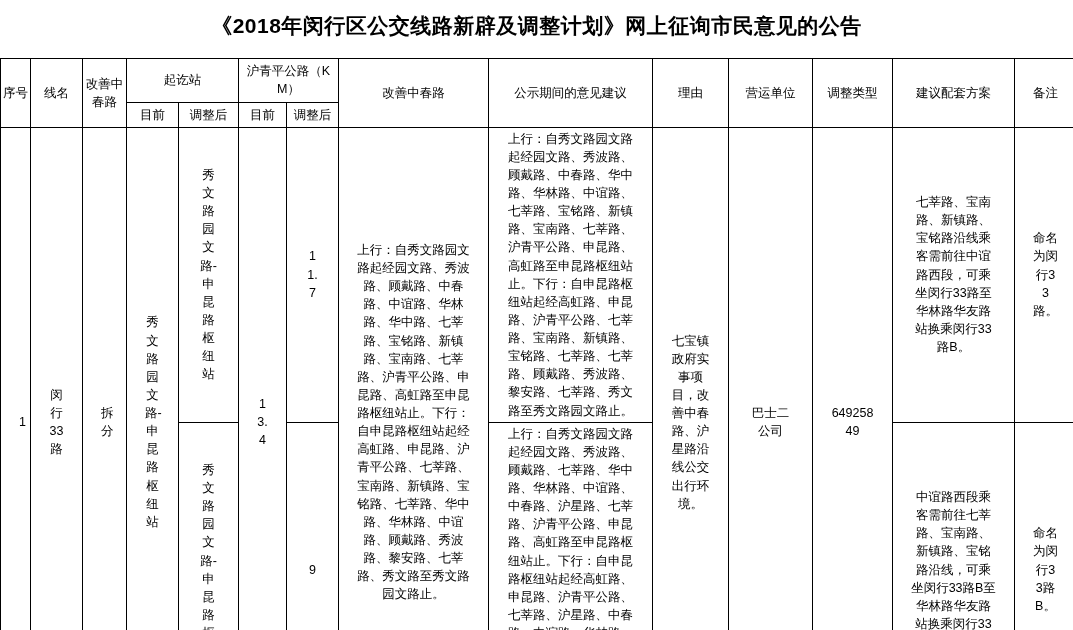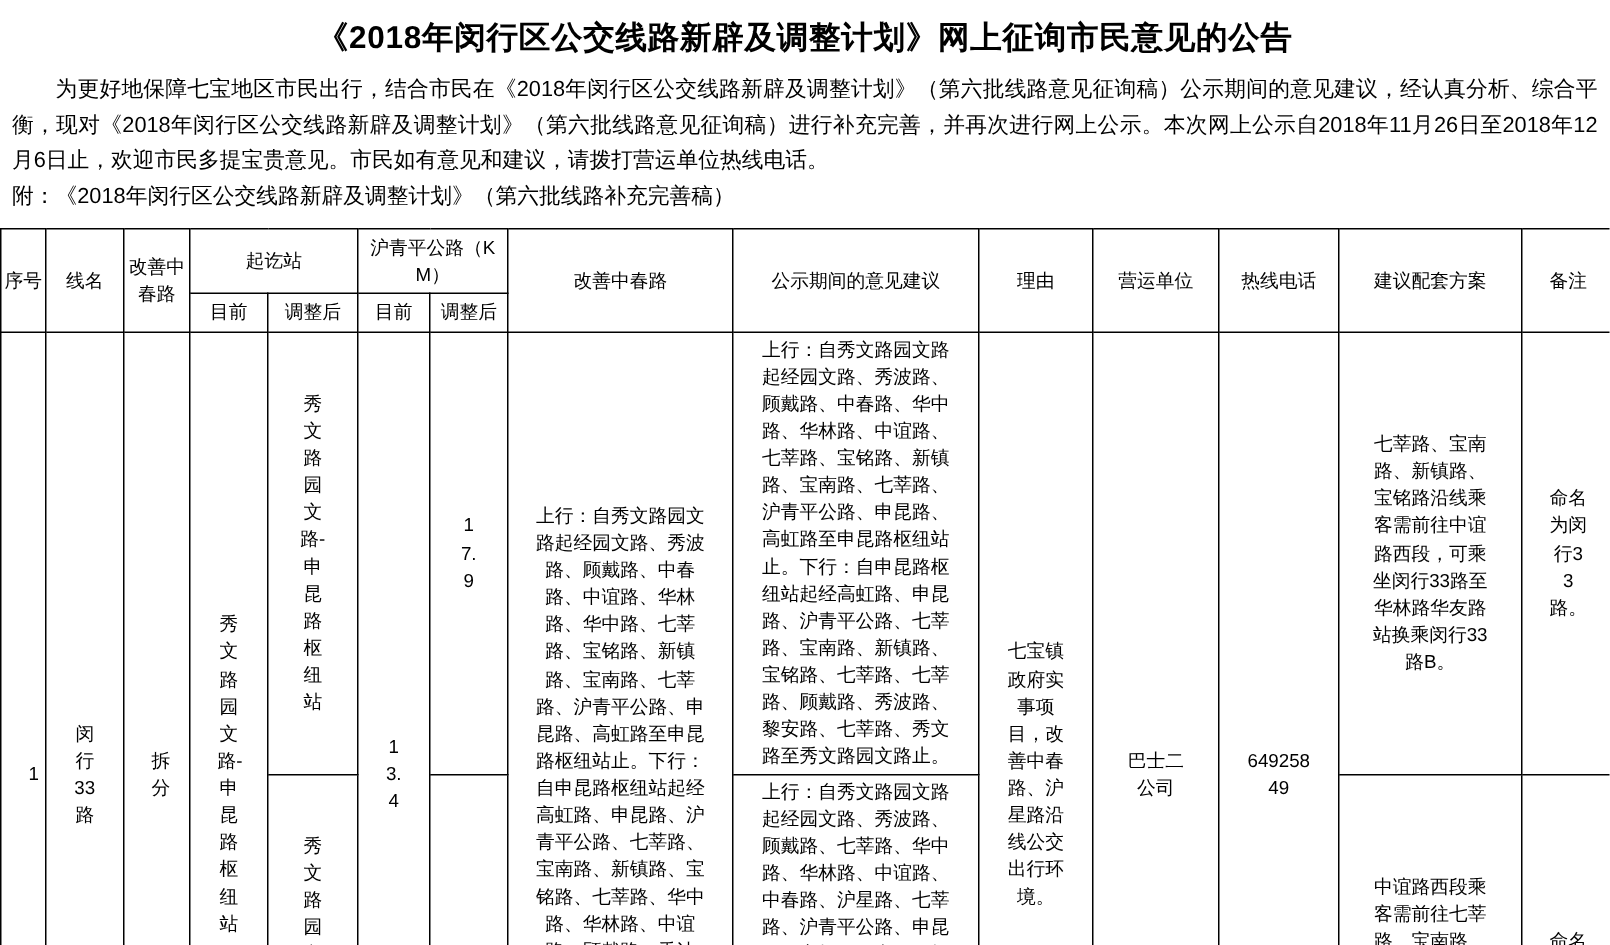--- a/index.html
+++ b/index.html
@@ -91,10 +91,6 @@
 
   <div class="doc-title">《2018年闵行区公交线路新辟及调整计划》网上征询市民意见的公告</div>
 
-  <div class="doc-body">
-    <p class="indent">为更好地保障七宝地区市民出行，结合市民在《2018年闵行区公交线路新辟及调整计划》（第六批线路意见征询稿）公示期间的意见建议，经认真分析、综合平衡，现对《2018年闵行区公交线路新辟及调整计划》（第六批线路意见征询稿）进行补充完善，并再次进行网上公示。本次网上公示自2018年11月26日至2018年12月6日止，欢迎市民多提宝贵意见。市民如有意见和建议，请拨打营运单位热线电话。</p>
-    <p>附：《2018年闵行区公交线路新辟及调整计划》（第六批线路补充完善稿）</p>
-  </div>
 
   <table class="main">
     <colgroup>

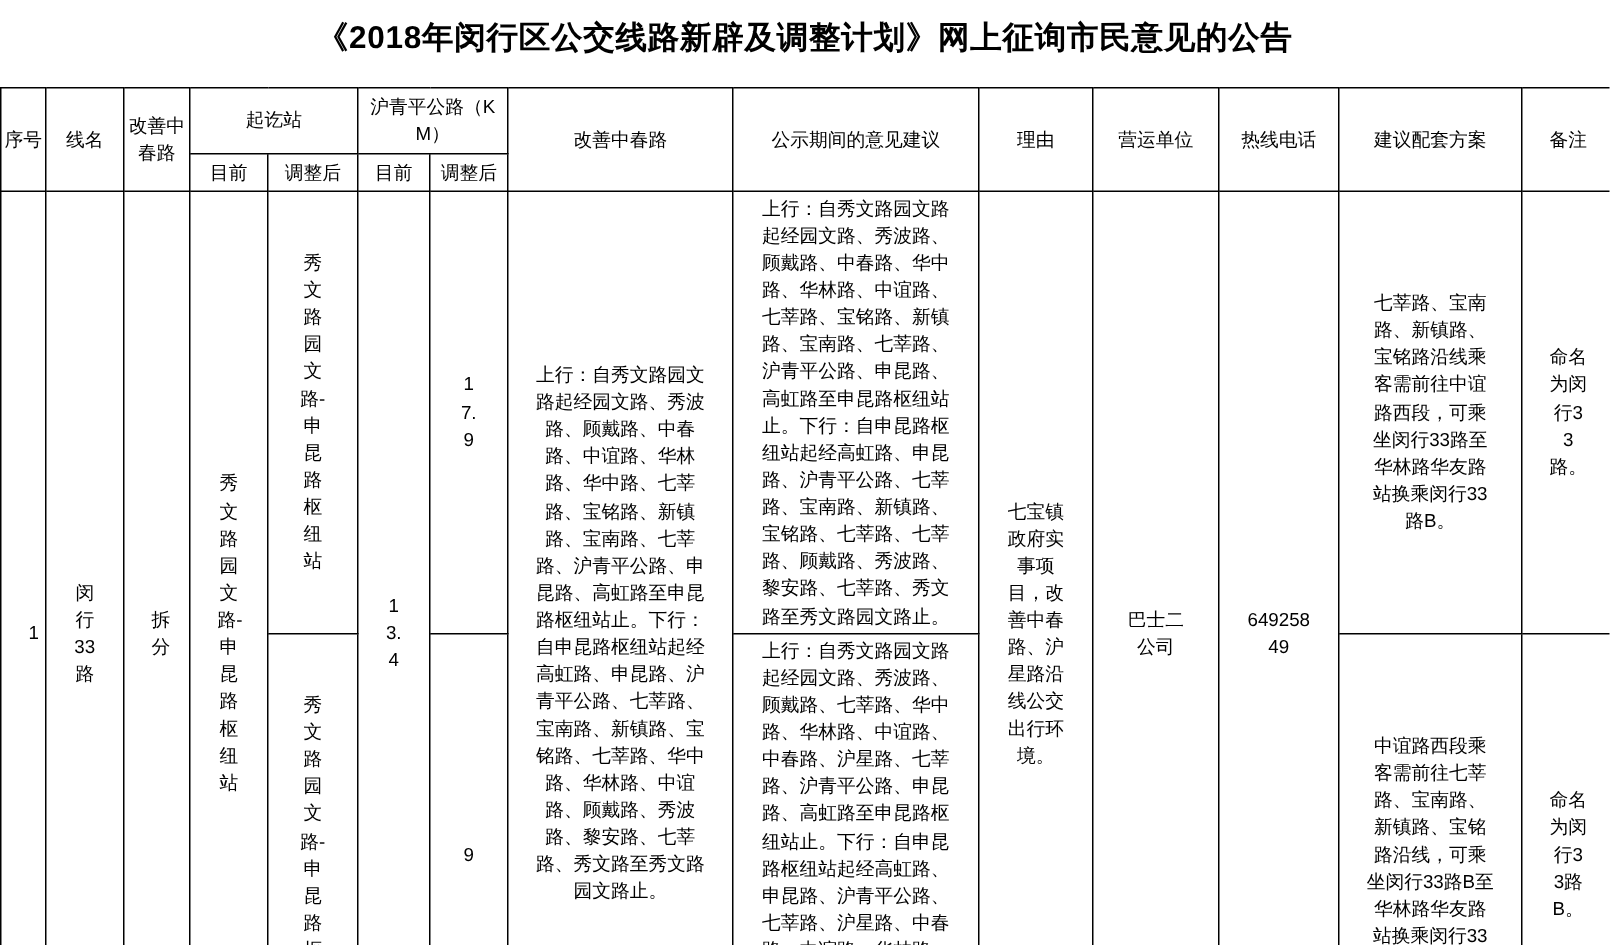--- a/index.html
+++ b/index.html
@@ -120,7 +120,7 @@
         <th rowspan="2">公示期间的意见建议</th>
         <th rowspan="2">理由</th>
         <th rowspan="2">营运单位</th>
-        <th rowspan="2">热线电话</th>
+        <th rowspan="2">调整类型</th>
         <th rowspan="2">建议配套方案</th>
         <th rowspan="2">备注</th>
       </tr>

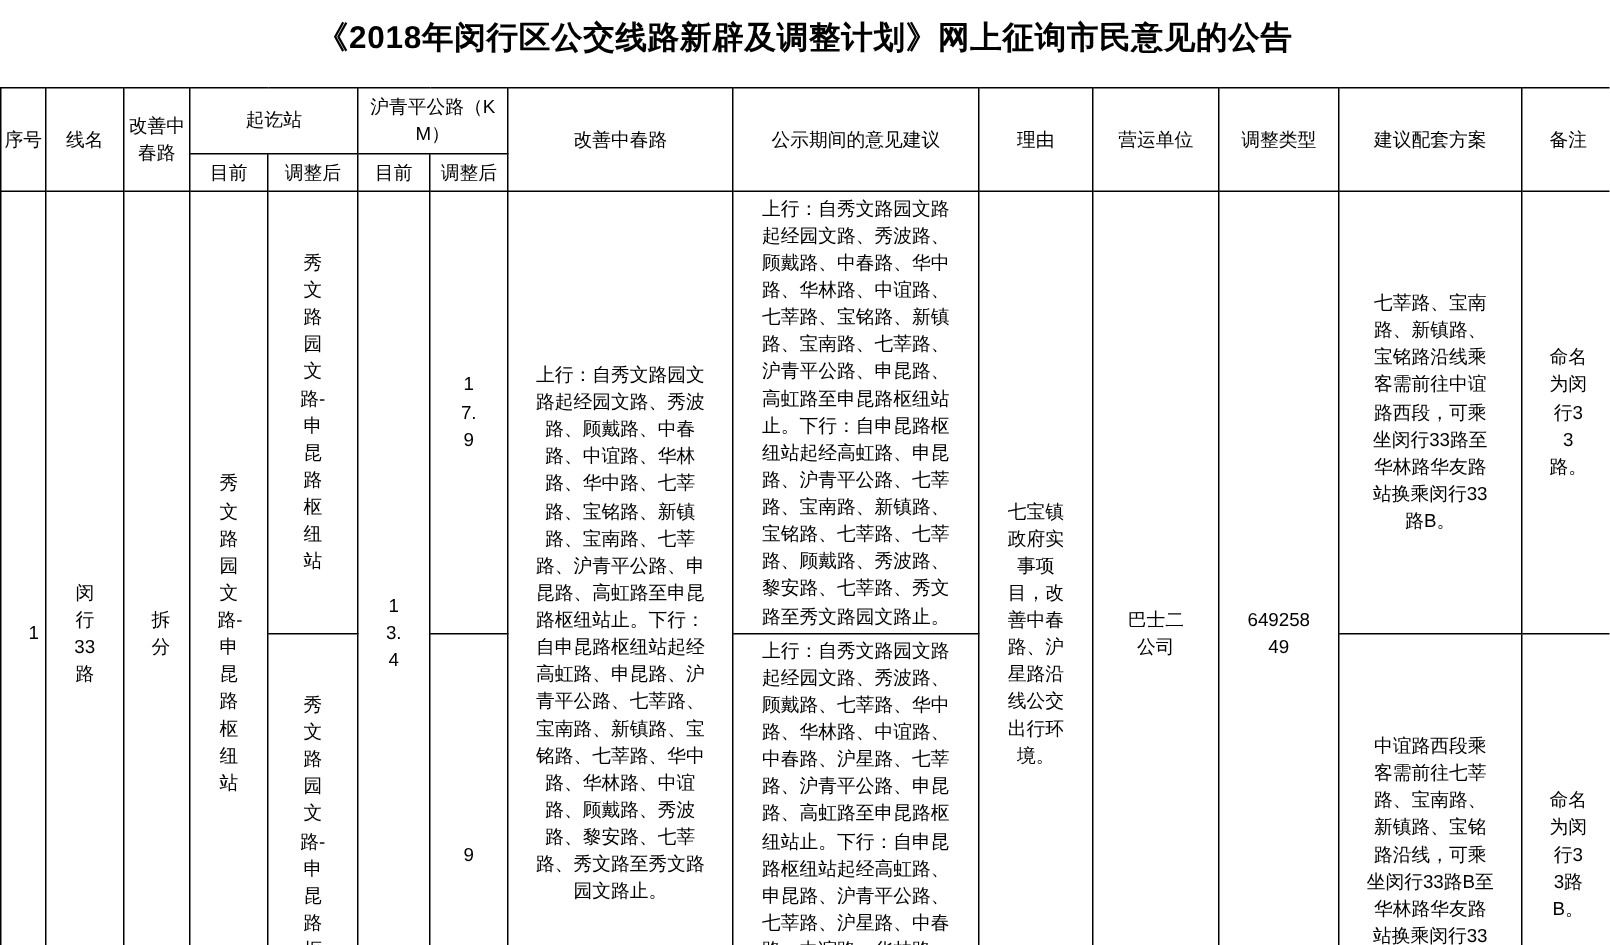--- a/index.html
+++ b/index.html
@@ -139,7 +139,7 @@
         <td rowspan="2" class="center-text">秀文路园文路-申昆路枢纽站</td>
         <td class="center-text">秀文路园文路-申昆路枢纽站</td>
         <td rowspan="2" class="center-text">13.4</td>
-        <td class="center-text">17.9</td>
+        <td class="center-text">11.7</td>
         <td rowspan="2" class="v-text">上行：自秀文路园文路起经园文路、秀波路、顾戴路、中春路、中谊路、华林路、华中路、七莘路、宝铭路、新镇路、宝南路、七莘路、沪青平公路、申昆路、高虹路至申昆路枢纽站止。下行：自申昆路枢纽站起经高虹路、申昆路、沪青平公路、七莘路、宝南路、新镇路、宝铭路、七莘路、华中路、华林路、中谊路、顾戴路、秀波路、黎安路、七莘路、秀文路至秀文路园文路止。</td>
         <td class="v-text">上行：自秀文路园文路起经园文路、秀波路、顾戴路、中春路、华中路、华林路、中谊路、七莘路、宝铭路、新镇路、宝南路、七莘路、沪青平公路、申昆路、高虹路至申昆路枢纽站止。下行：自申昆路枢纽站起经高虹路、申昆路、沪青平公路、七莘路、宝南路、新镇路、宝铭路、七莘路、七莘路、顾戴路、秀波路、黎安路、七莘路、秀文路至秀文路园文路止。</td>
         <td rowspan="2" class="v-text">七宝镇政府实事项目，改善中春路、沪星路沿线公交出行环境。</td>

